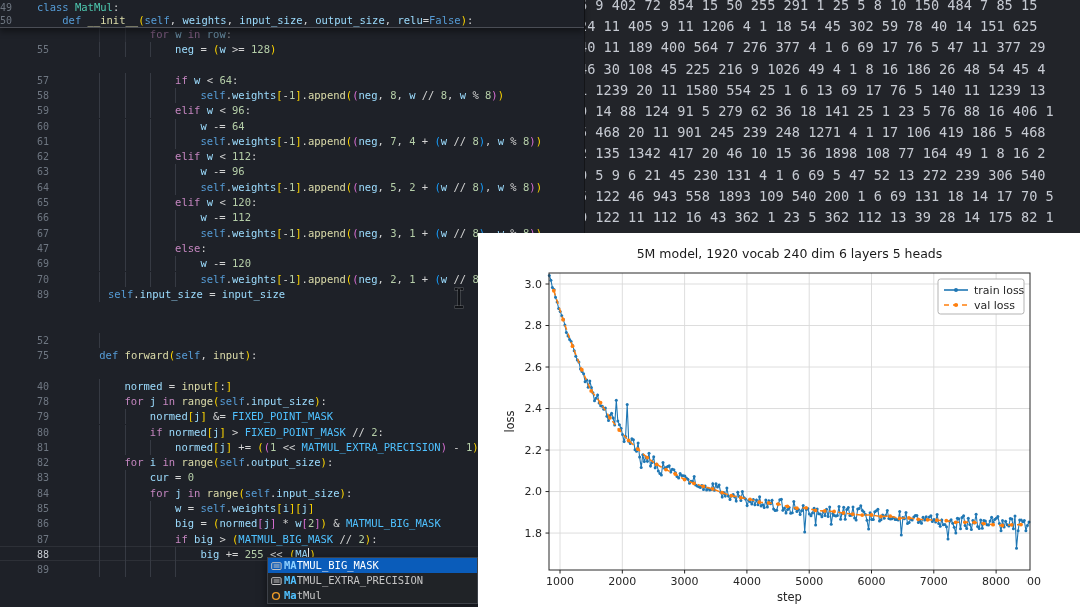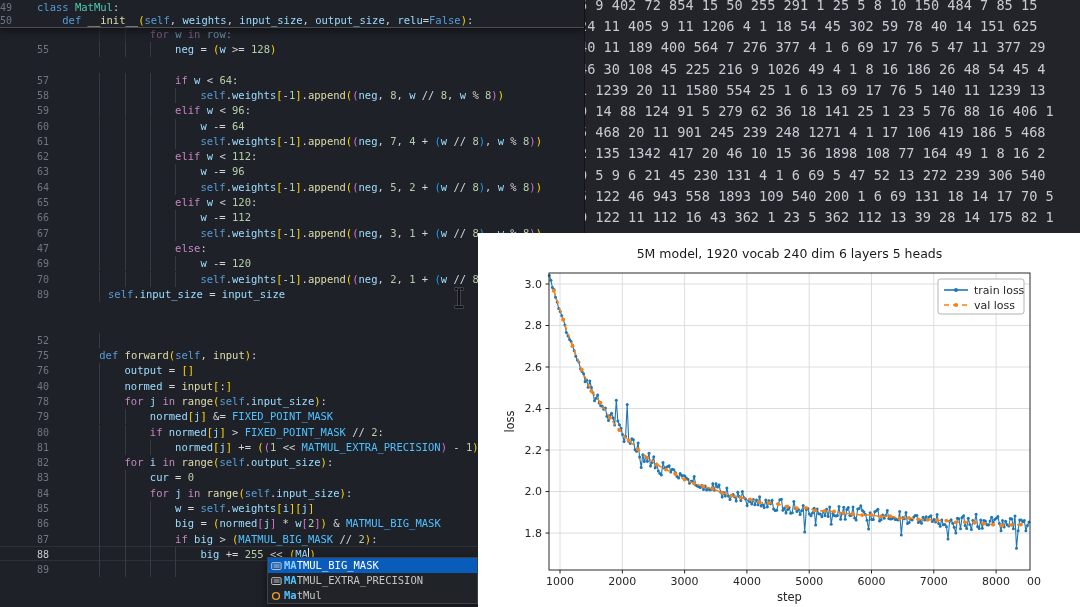--- a/index.html
+++ b/index.html
@@ -67,7 +67,6 @@
     <div class="code-line" style="top:286.8px"><span class="gutter">89</span><span class="guide" style="left:62.28px"></span><span class="ltext" style="left:71px"><span class="tk-b">self</span><span class="tk-o">.</span><span class="tk-v">input_size</span><span class="tk-o"> = </span><span class="tk-v">input_size</span></span></div>
     <div class="code-line" style="top:332.7px"><span class="gutter">52</span><span class="guide" style="left:62.28px"></span><span class="ltext" style="left:87.56px"></span></div>
     <div class="code-line" style="top:348px"><span class="gutter">75</span><span class="ltext" style="left:62.28px"><span class="tk-b">def</span><span class="tk-t"> </span><span class="tk-f">forward</span><span class="tk-p1">(</span><span class="tk-b">self</span><span class="tk-o">, </span><span class="tk-f">input</span><span class="tk-p1">)</span><span class="tk-o">:</span></span></div>
-    <div class="code-line" style="top:363.3px"><span class="gutter">76</span><span class="guide" style="left:62.28px"></span><span class="ltext" style="left:87.56px"><span class="tk-v">output</span><span class="tk-o"> = </span><span class="tk-p1">[]</span></span></div>
     <div class="code-line" style="top:378.6px"><span class="gutter">40</span><span class="guide" style="left:62.28px"></span><span class="ltext" style="left:87.56px"><span class="tk-v">normed</span><span class="tk-o"> = </span><span class="tk-f">input</span><span class="tk-p1">[</span><span class="tk-o">:</span><span class="tk-p1">]</span></span></div>
     <div class="code-line" style="top:393.90000000000003px"><span class="gutter">78</span><span class="guide" style="left:62.28px"></span><span class="ltext" style="left:87.56px"><span class="tk-k">for</span><span class="tk-t"> </span><span class="tk-v">j</span><span class="tk-t"> </span><span class="tk-k">in</span><span class="tk-t"> </span><span class="tk-f">range</span><span class="tk-p1">(</span><span class="tk-b">self</span><span class="tk-o">.</span><span class="tk-v">input_size</span><span class="tk-p1">)</span><span class="tk-o">:</span></span></div>
     <div class="code-line" style="top:409.20000000000005px"><span class="gutter">79</span><span class="guide" style="left:62.28px"></span><span class="guide" style="left:87.56px"></span><span class="ltext" style="left:112.84px"><span class="tk-v">normed</span><span class="tk-p1">[</span><span class="tk-v">j</span><span class="tk-p1">]</span><span class="tk-o"> &amp;= </span><span class="tk-C">FIXED_POINT_MASK</span></span></div>

